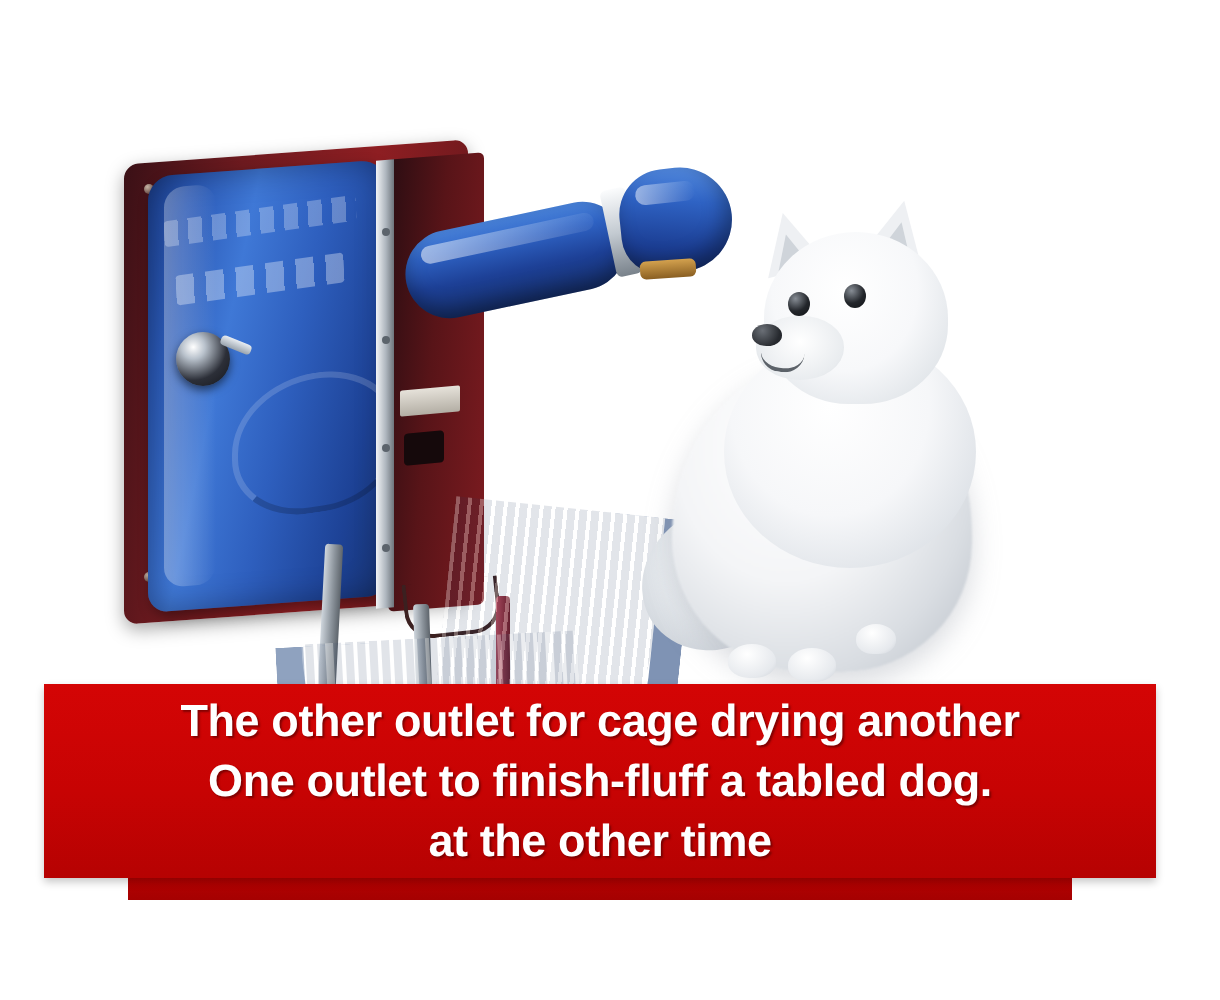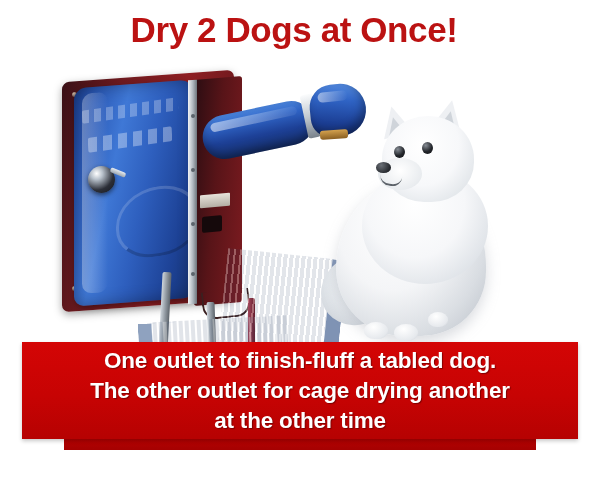--- a/index.html
+++ b/index.html
@@ -472,7 +472,6 @@
 
 <div id="poster">
 
-  <div class="headline">Dry 2 Dogs at Once!</div>
 
   <div class="stage">
 

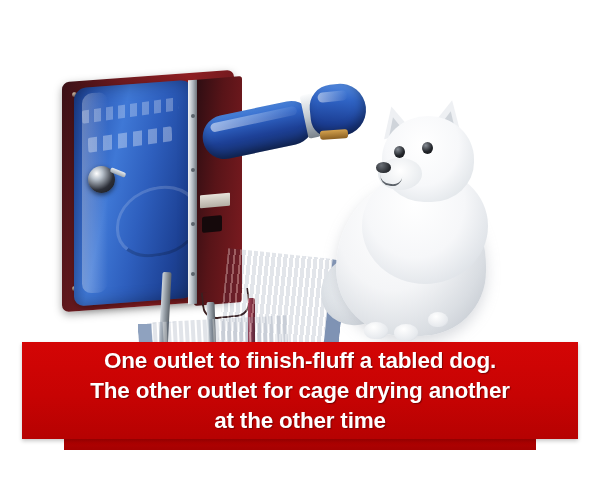--- a/index.html
+++ b/index.html
@@ -544,8 +544,8 @@
     <div class="banner-tab"></div>
     <div class="banner-top"></div>
     <div class="banner-text">
+      <span class="banner-line">The other outlet for cage drying another</span>
       <span class="banner-line">One outlet to finish-fluff a tabled dog.</span>
-      <span class="banner-line">The other outlet for cage drying another</span>
       <span class="banner-line">at the other time</span>
     </div>
   </div>

